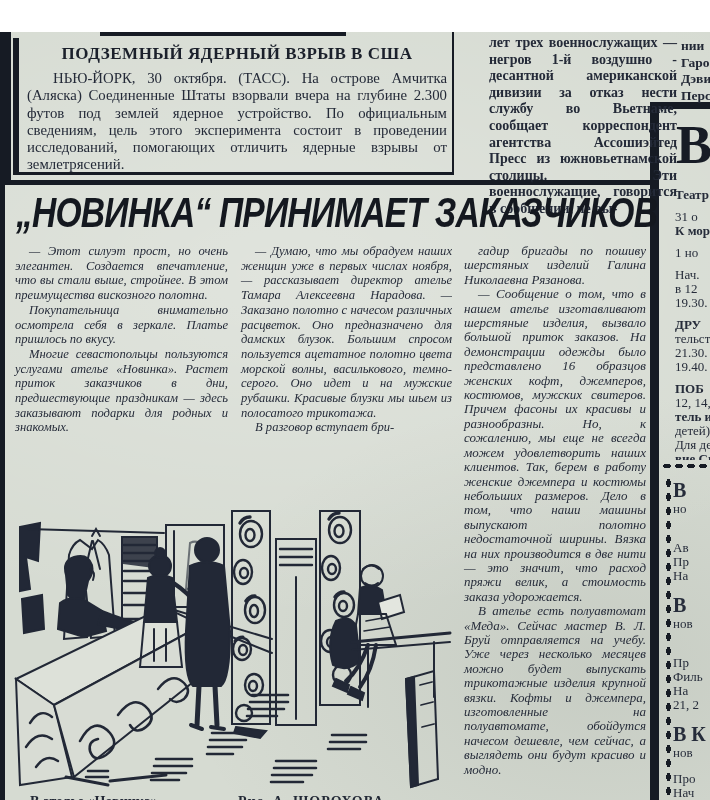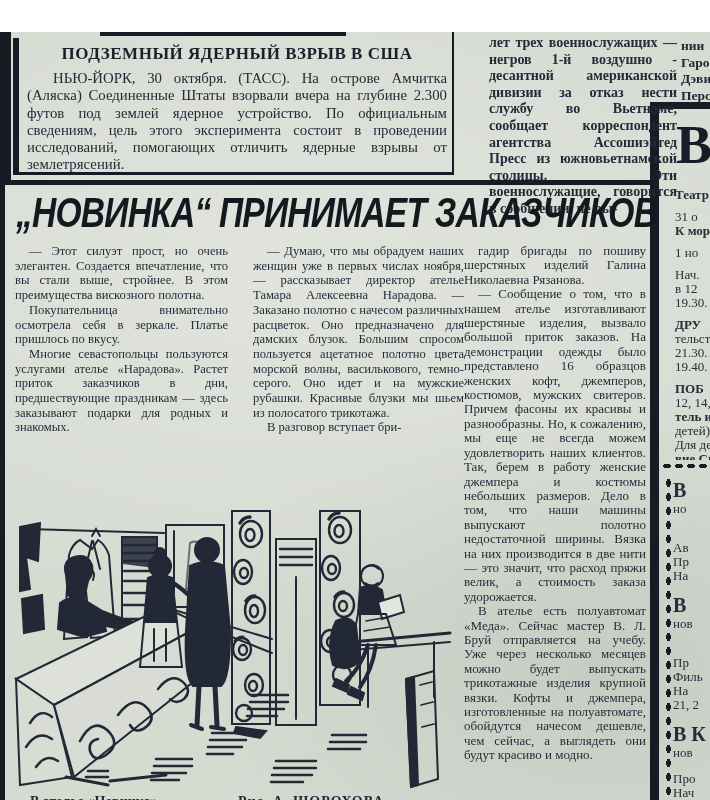--- a/index.html
+++ b/index.html
@@ -34,7 +34,7 @@
     transform:scaleX(.8); transform-origin:left center; color:#14181f; }
 
   
-  .col { position:absolute; top:212px; text-align:justify; color:#262c3a; }
+  .col { position:absolute; top:212px; text-align:justify; color:#262c3a;font-style:italic; }
   .col p { text-indent:14px; }
   .col1 { left:15px;  width:213px; font-size:12.6px; line-height:14.7px; }
   .col2 { left:253px; width:211px; font-size:12.6px; line-height:14.7px; }

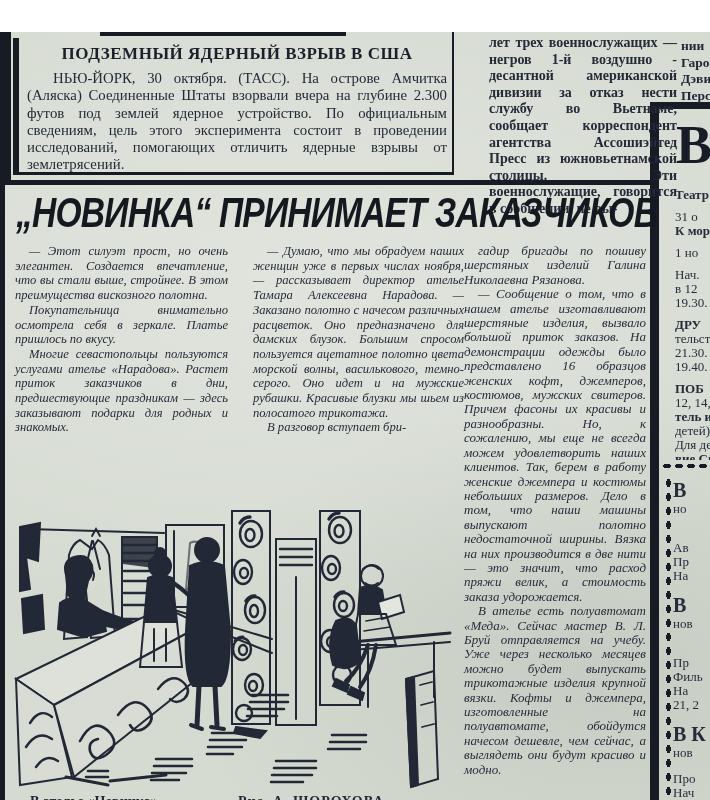--- a/index.html
+++ b/index.html
@@ -37,7 +37,7 @@
   .col { position:absolute; top:212px; text-align:justify; color:#262c3a;font-style:italic; }
   .col p { text-indent:14px; }
   .col1 { left:15px;  width:213px; font-size:12.6px; line-height:14.7px; }
-  .col2 { left:253px; width:211px; font-size:12.6px; line-height:14.7px; }
+  .col2 { left:241px; width:211px; font-size:12.6px; line-height:14.7px; }
   .col3 { left:464px; width:182px; font-size:13px; line-height:14.4px; height:578px; }
 
   

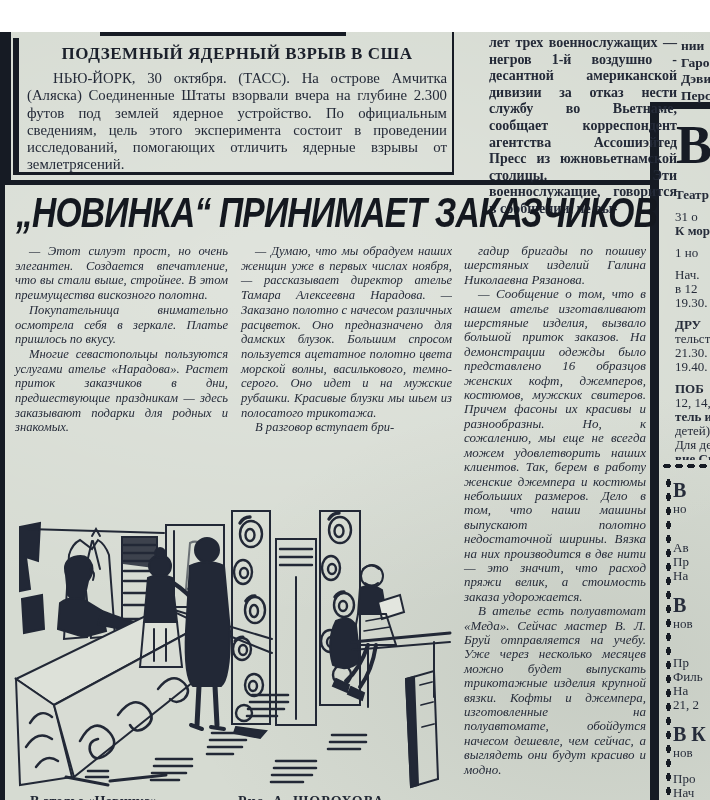--- a/index.html
+++ b/index.html
@@ -104,7 +104,7 @@
   <div class="col col1">
       <p>— Этот силуэт прост, но очень элегантен. Создается впечатление, что вы стали выше, стройнее. В этом преимущества вискозного полотна.</p>
       <p>Покупательница внимательно осмотрела себя в зеркале. Платье пришлось по вкусу.</p>
-      <p>Многие севастопольцы пользуются услугами ателье «Нарадова». Растет приток заказчиков в дни, предшествующие праздникам — здесь заказывают подарки для родных и знакомых.</p>
+      <p>Многие севастопольцы пользуются услугами ателье «Новинка». Растет приток заказчиков в дни, предшествующие праздникам — здесь заказывают подарки для родных и знакомых.</p>
     </div>
   <div class="col col2">
       <p>— Думаю, что мы обрадуем наших женщин уже в первых числах ноября, — рассказывает директор ателье Тамара Алексеевна Нарадова. — Заказано полотно с начесом различных расцветок. Оно предназначено для дамских блузок. Большим спросом пользуется ацетатное полотно цвета морской волны, василькового, темно-серого. Оно идет и на мужские рубашки. Красивые блузки мы шьем из полосатого трикотажа.</p>

